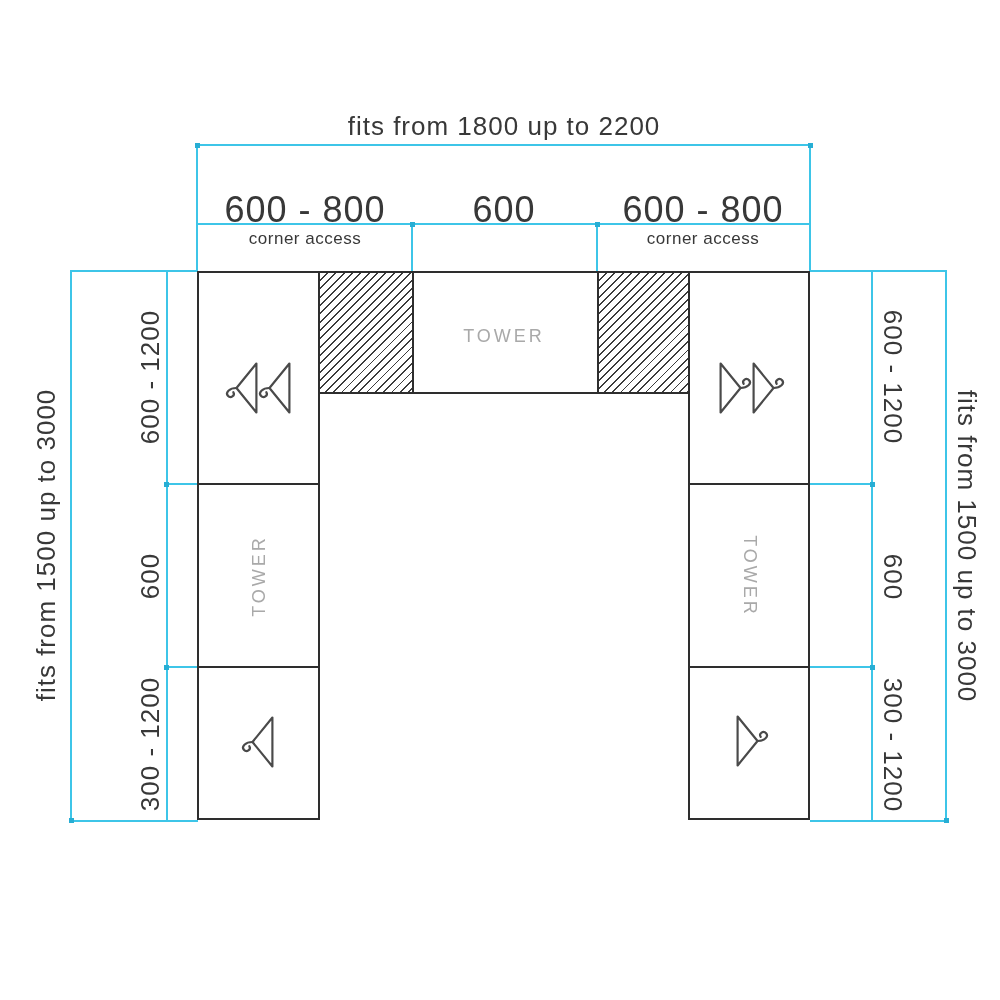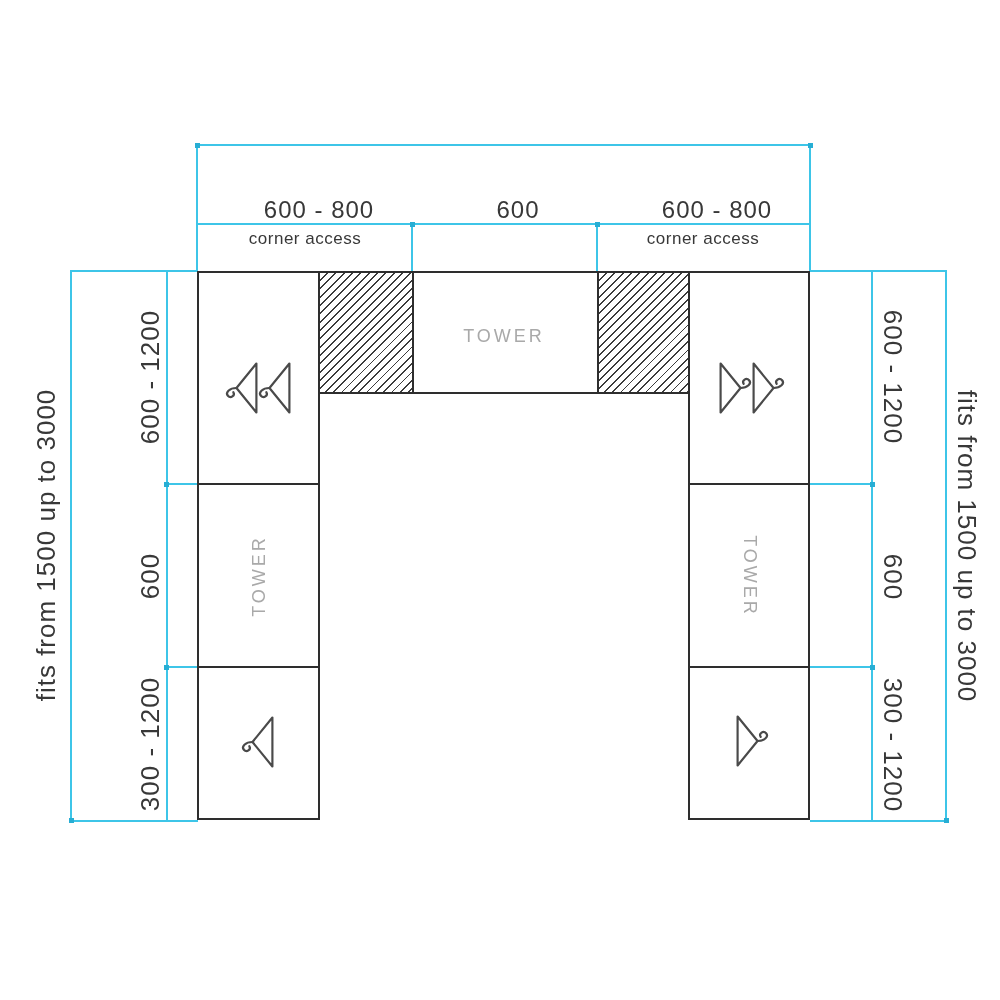--- a/index.html
+++ b/index.html
@@ -89,6 +89,7 @@
   <div class="bl" style="left:690px;top:483px;width:118px;height:2px;"></div>
   <div class="bl" style="left:690px;top:666px;width:118px;height:2px;"></div>
 
+  <div class="txt title" style="left:504px;top:126px;">fits from 1800 up to 2200</div>
   <div class="txt size" style="left:305px;top:210px;">600 - 800</div>
   <div class="txt size" style="left:504px;top:210px;">600</div>
   <div class="txt size" style="left:703px;top:210px;">600 - 800</div>

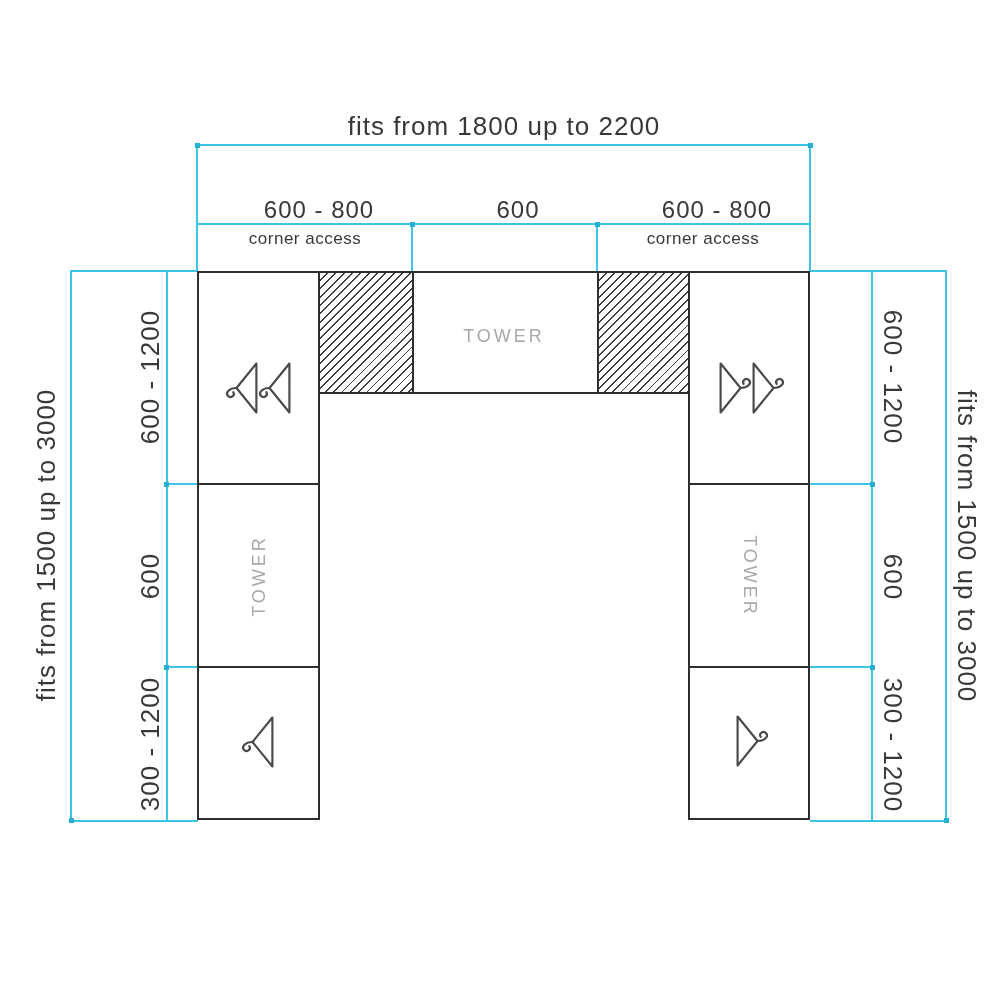--- a/index.html
+++ b/index.html
@@ -21,7 +21,7 @@
   .rotL{transform:translate(-50%,-50%) rotate(-90deg);}
   .rotR{transform:translate(-50%,-50%) rotate(90deg);}
   .title{font-size:26px;}
-  .size{font-size:24px;margin-left:14px;}
+  .size{font-size:36px;}
   .sizeV{font-size:26px;}
   .note{font-size:17px;letter-spacing:0.5px;}
   .tower{font-size:18px;letter-spacing:3px;color:#a9a9a9;}

